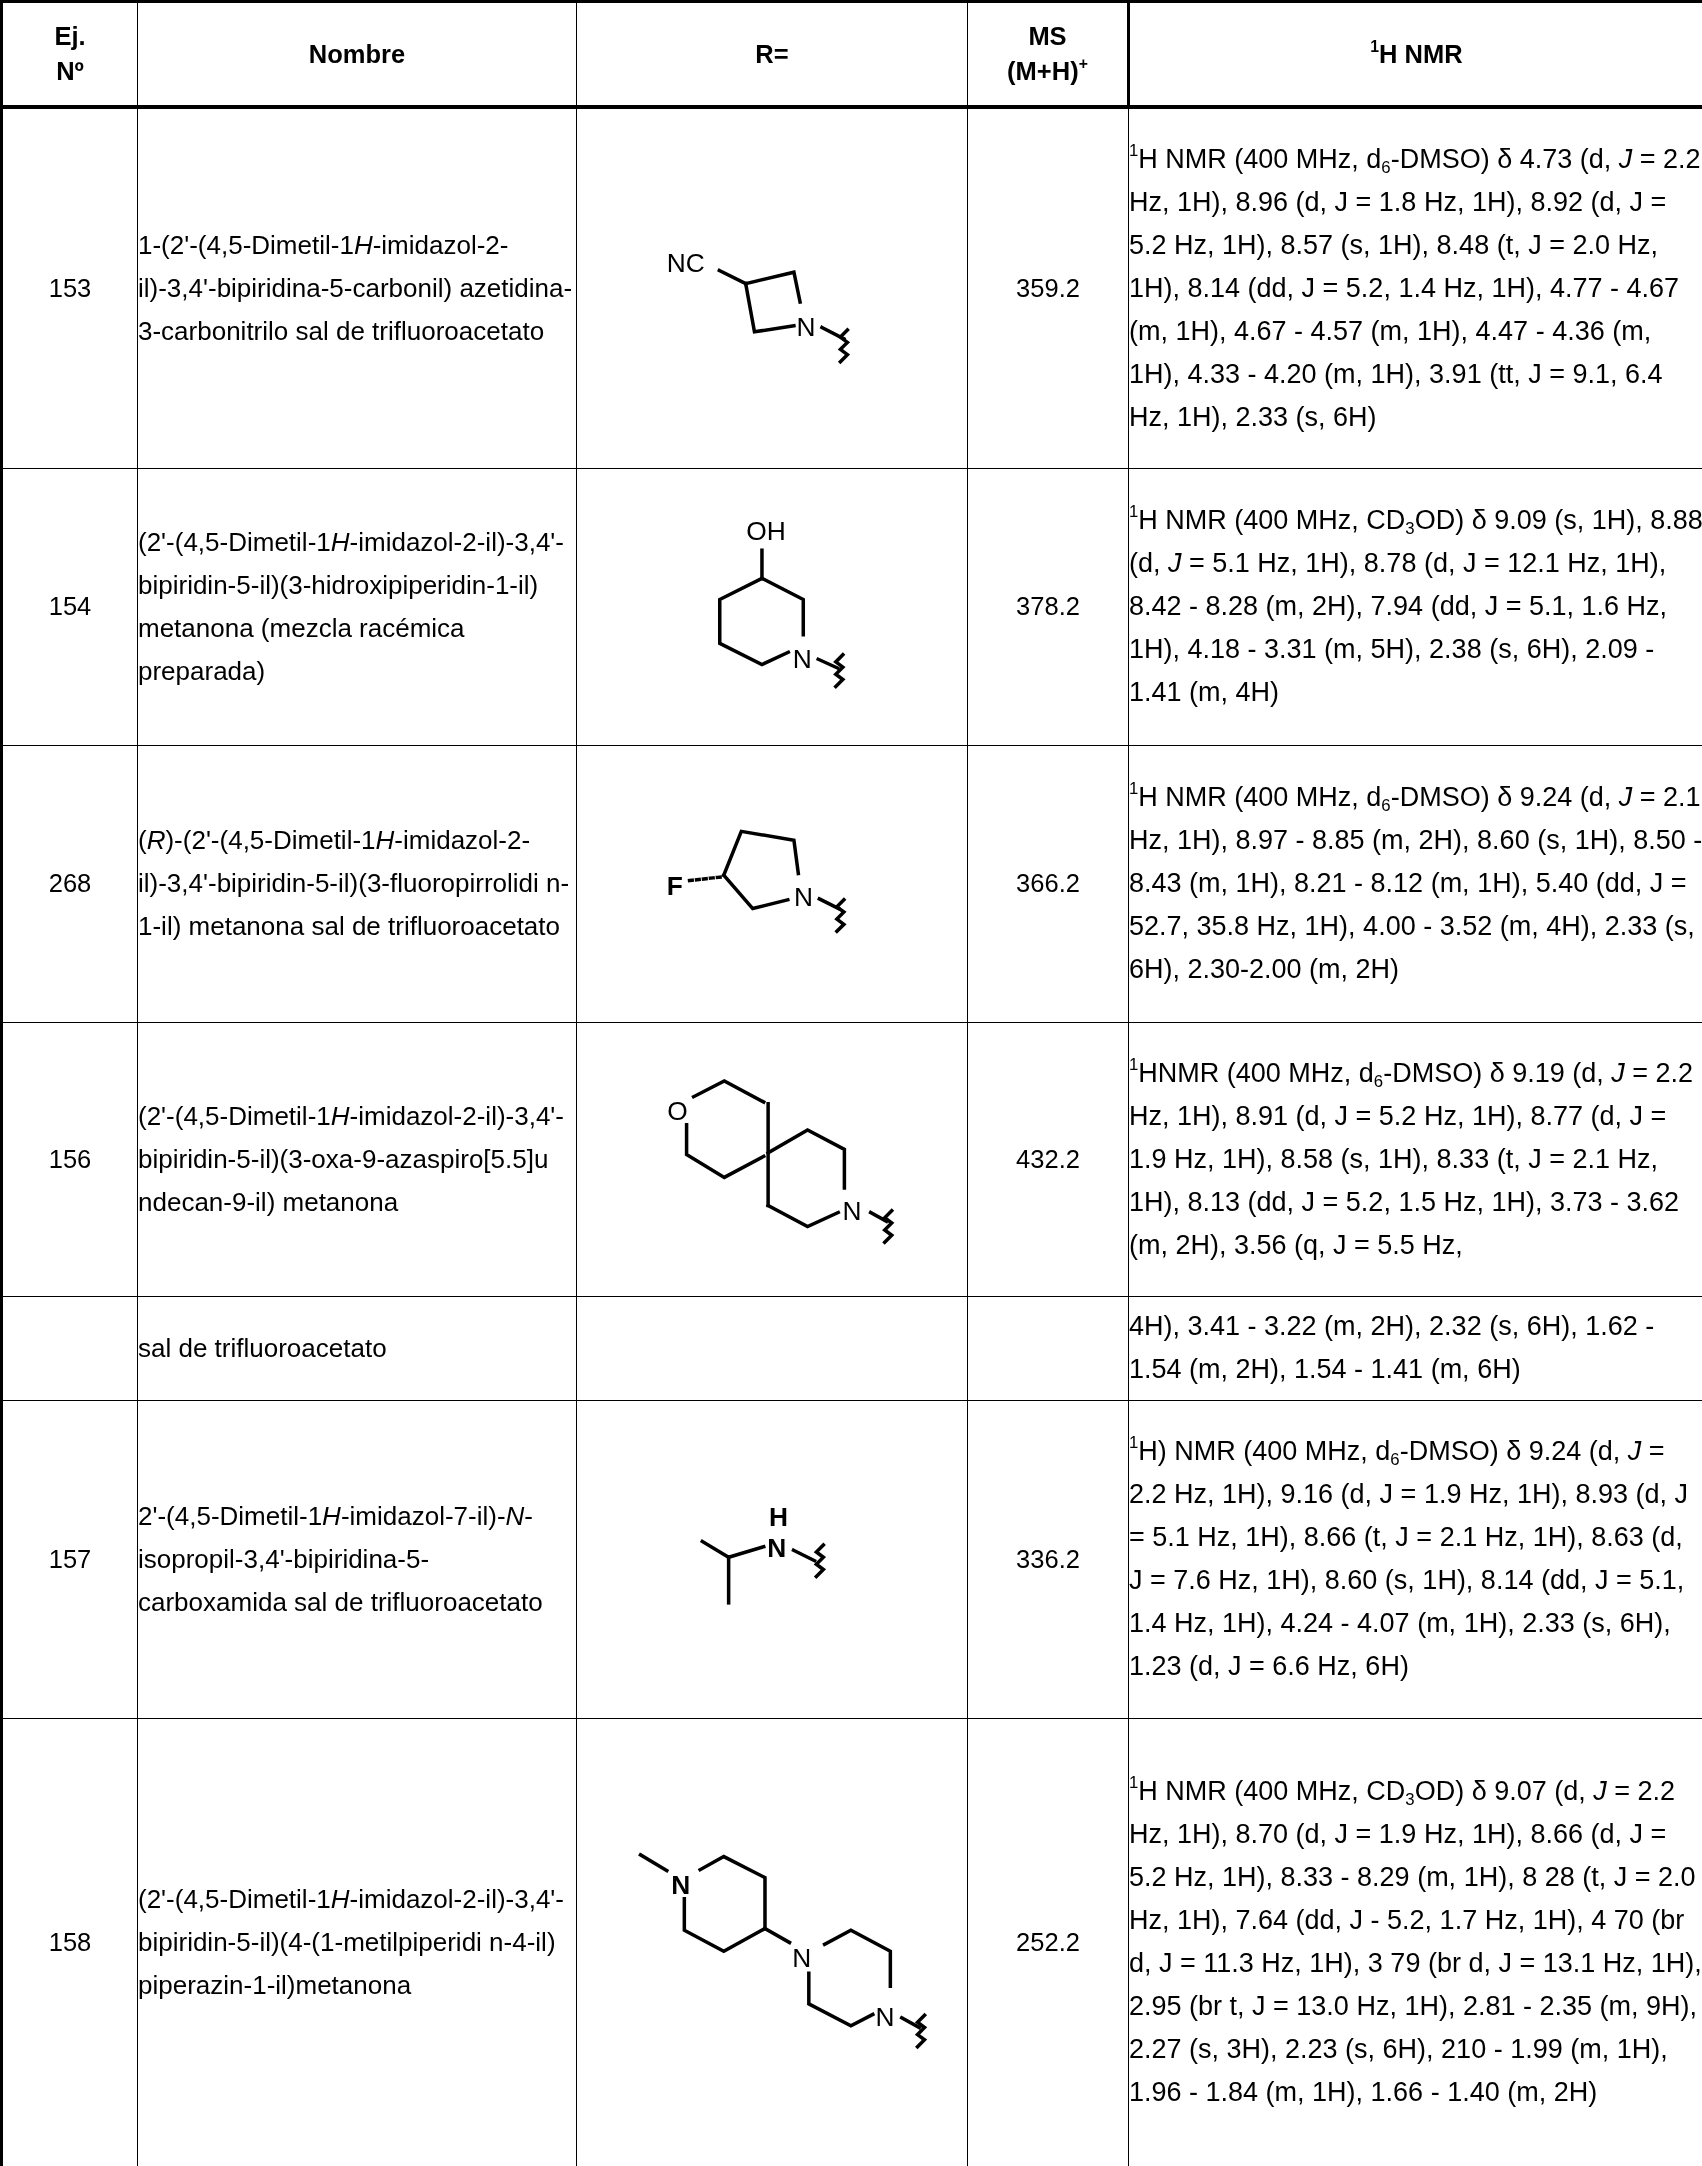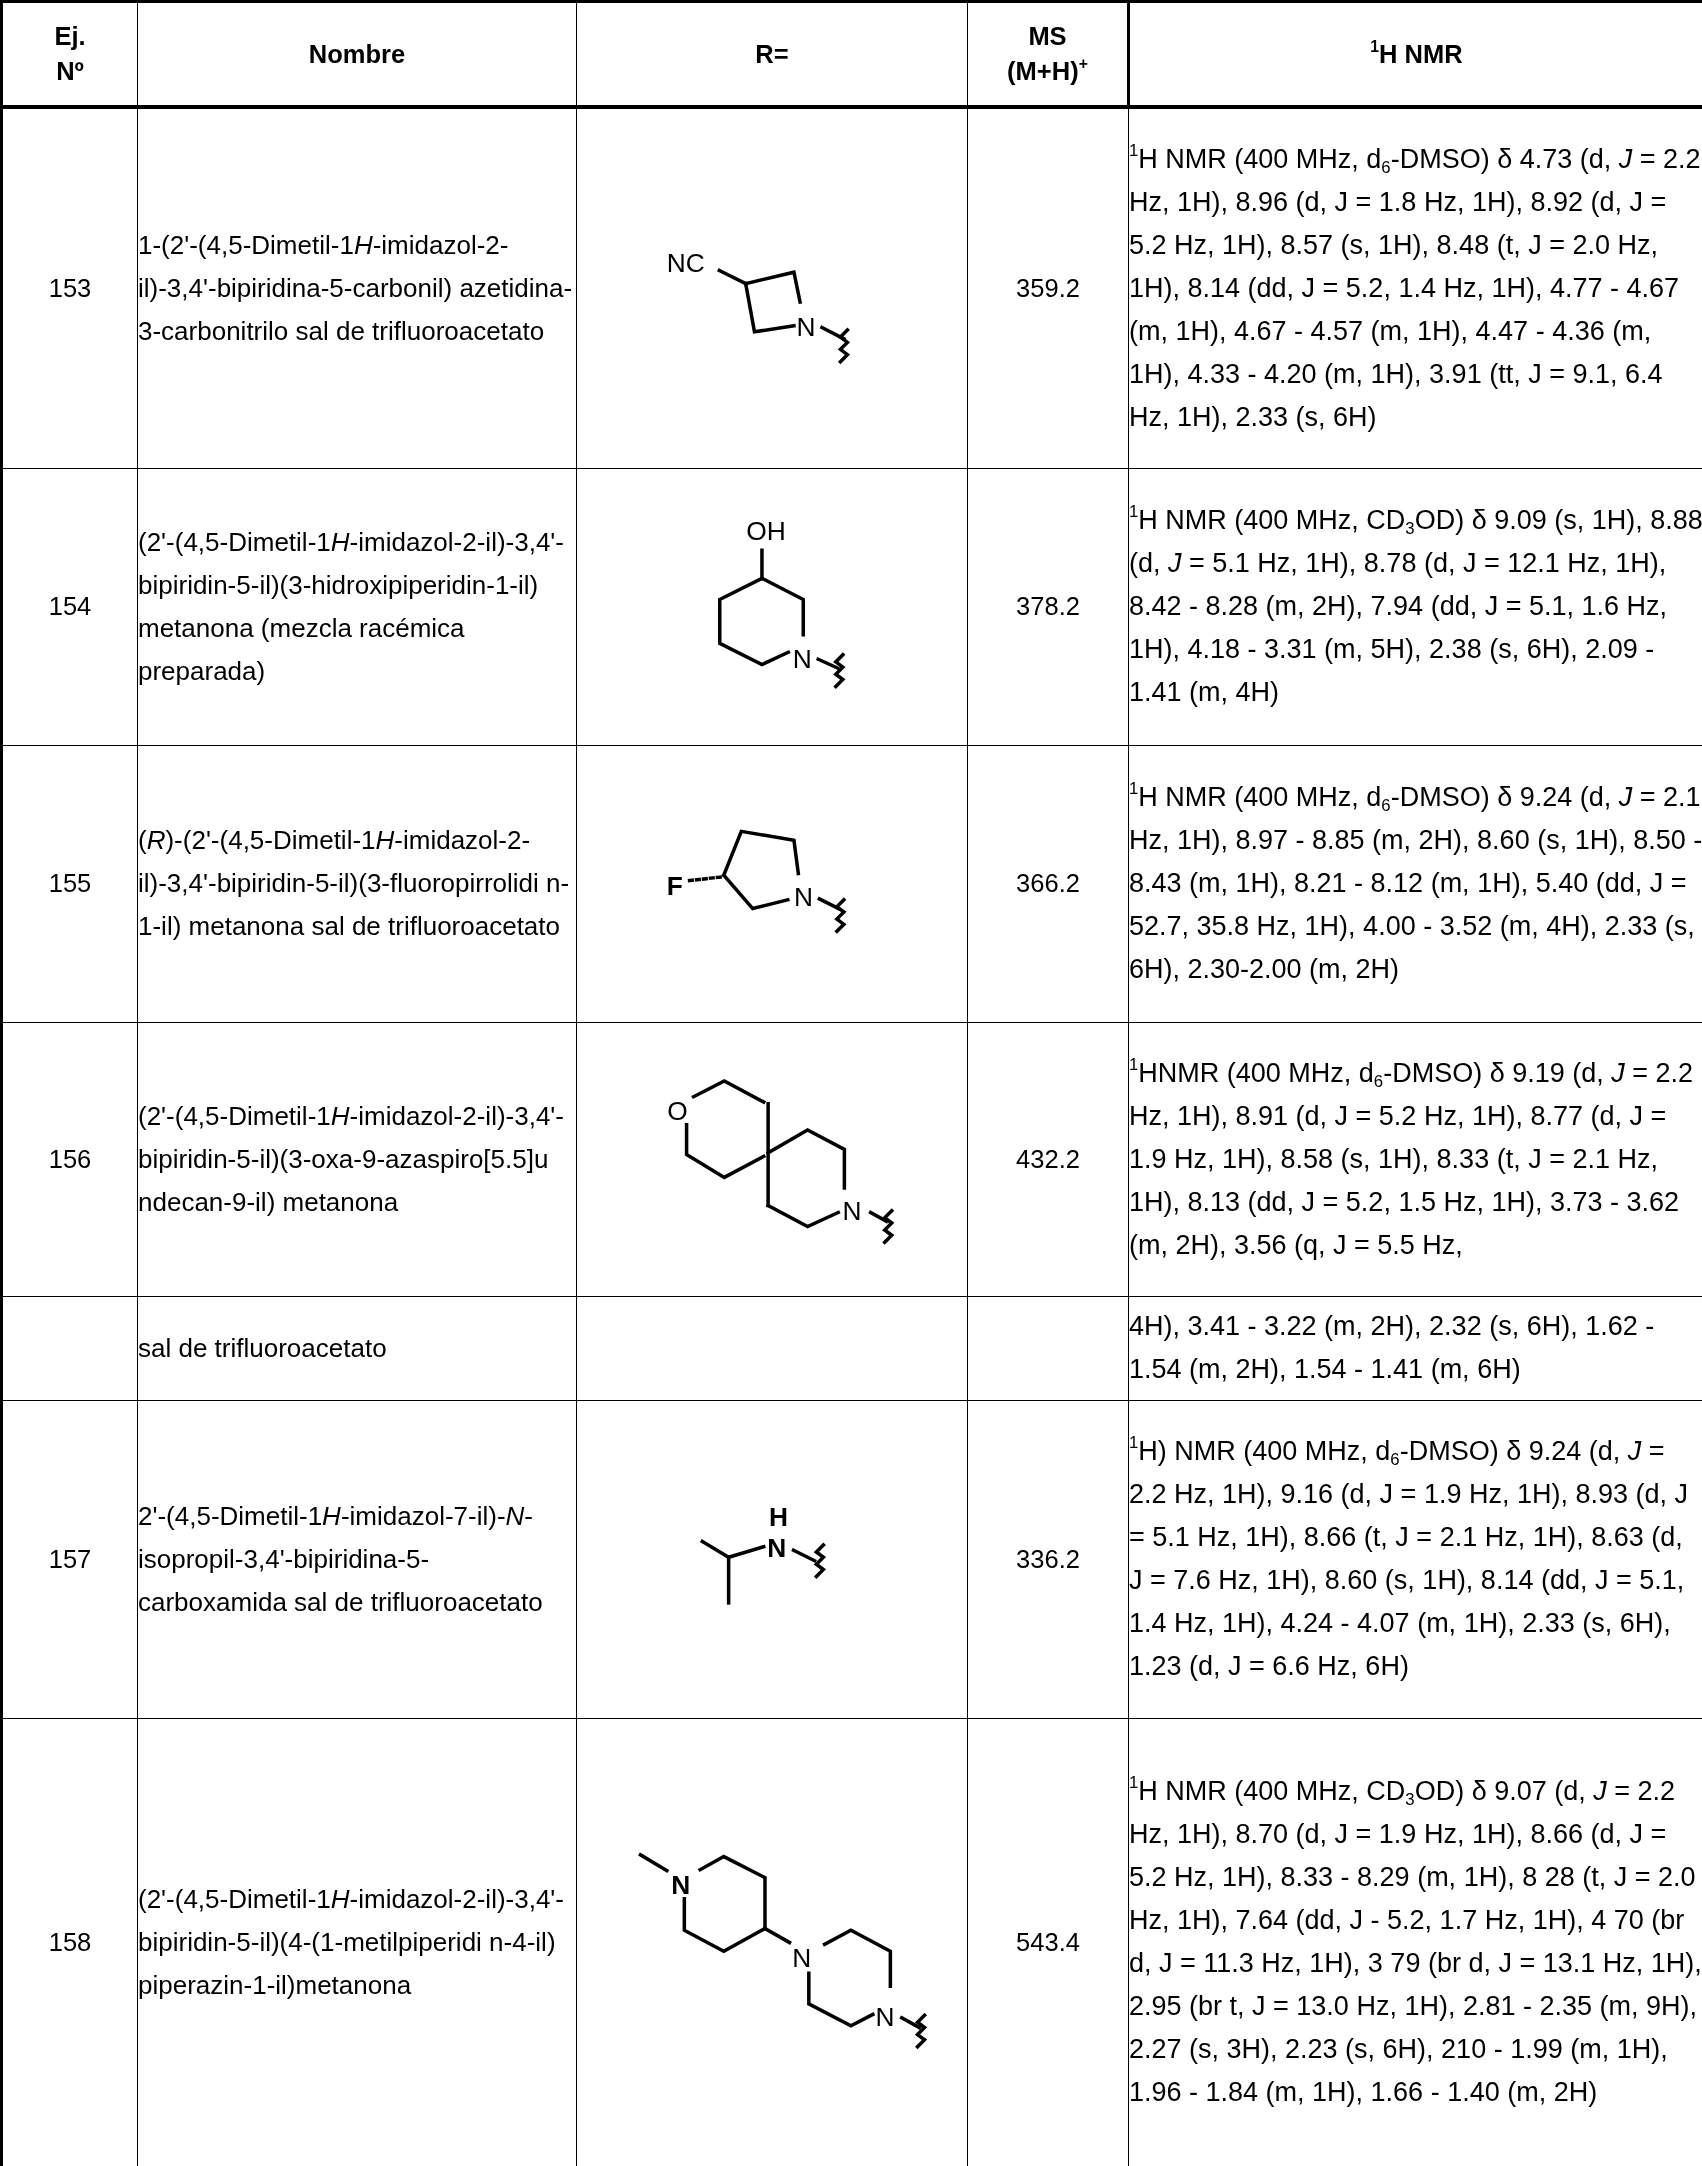--- a/index.html
+++ b/index.html
@@ -117,7 +117,7 @@
     </tr>
 
     <tr style="height:277px">
-      <td class="ej">155</td>
+      <td class="ej">268</td>
       <td class="name">
         <span>(</span><i>R</i><span>)-(2'-(4,5-Dimetil-1</span><i>H</i><span>-imidazol-2-il)-3,4'-bipiridin-5-il)(3-fluoropirrolidi n-1-il) metanona sal de trifluoroacetato</span>
       </td>

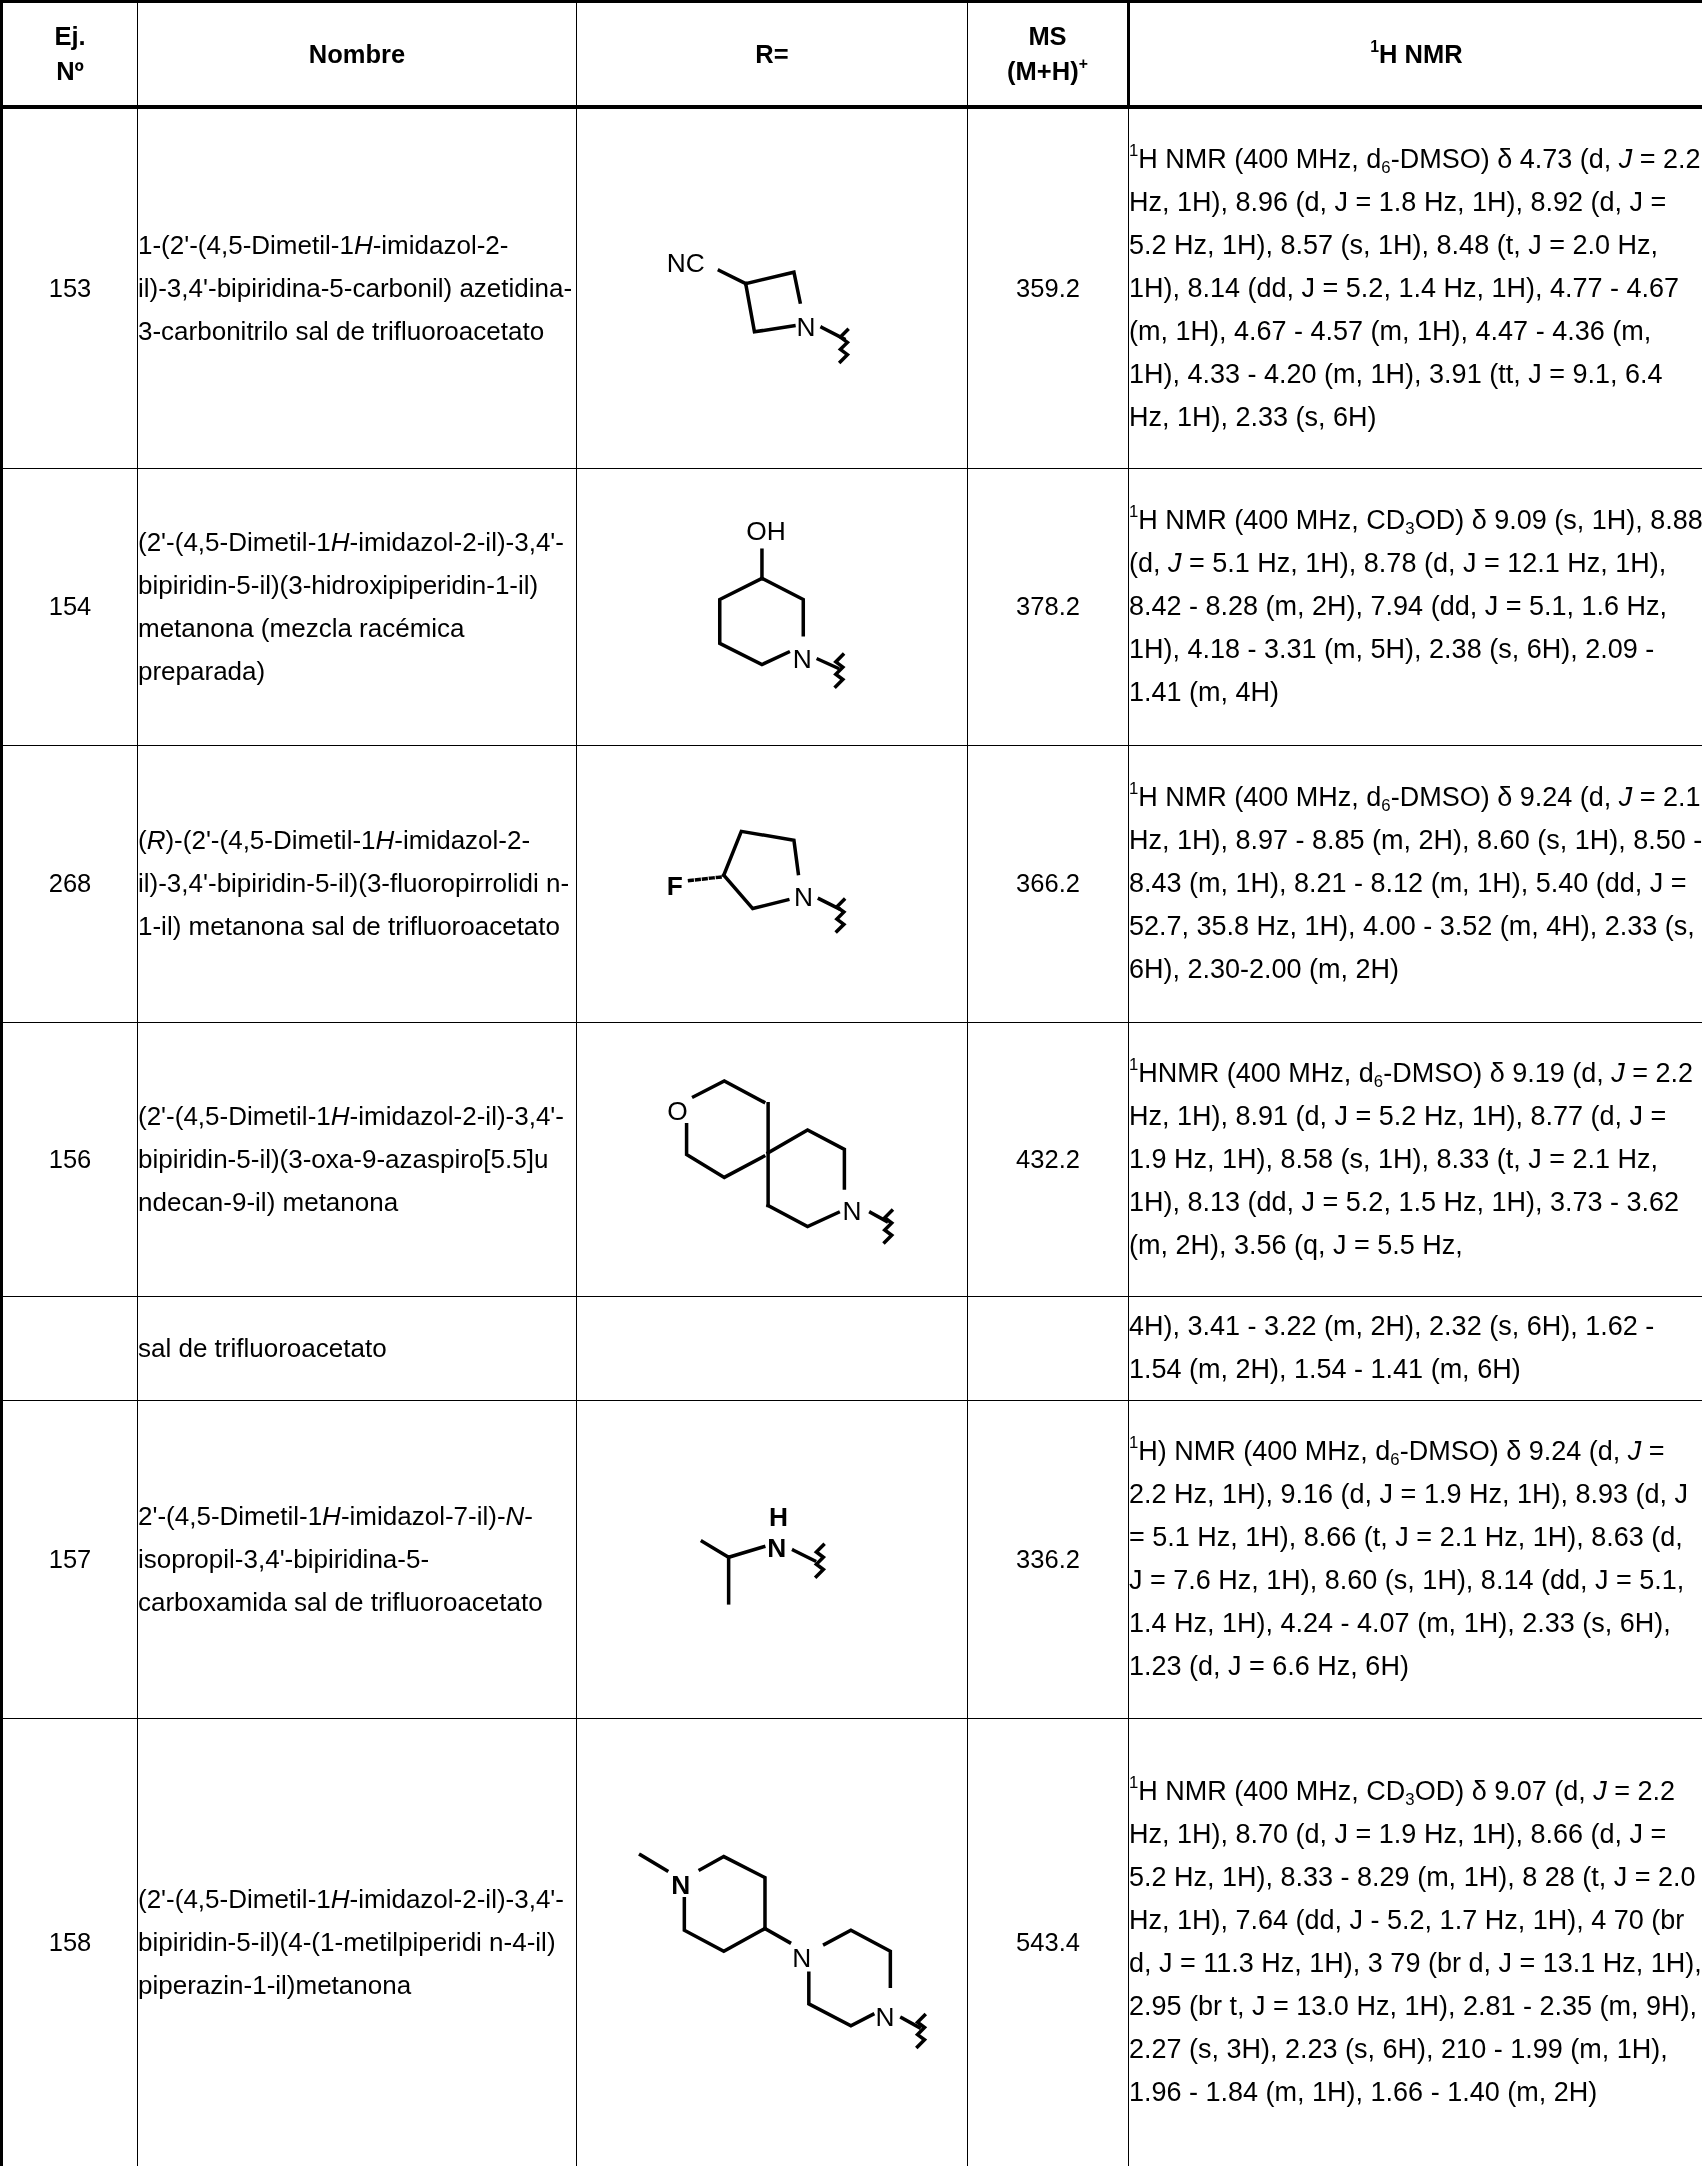--- a/index.html
+++ b/index.html
@@ -211,7 +211,7 @@
           <path d="M364,233 l-8,8 l8,6 l-8,8 l8,6 l-8,8" stroke-width="3"></path>
         </svg>
       </td>
-      <td class="ms ms-col-border">543.4</td>
+      <td class="ms ms-col-border">252.2</td>
       <td class="nmr">
         <sup>1</sup><span>H NMR (400 MHz, CD</span><sub>3</sub><span>OD) δ 9.07 (d, </span><i>J</i> <span>= 2.2 Hz, 1H), 8.70 (d, J = 1.9 Hz, 1H), 8.66 (d, J = 5.2 Hz, 1H), 8.33 - 8.29 (m, 1H), 8 28 (t, J = 2.0 Hz, 1H), 7.64 (dd, J - 5.2, 1.7 Hz, 1H), 4 70 (br d, J = 11.3 Hz, 1H), 3 79 (br d, J = 13.1 Hz, 1H), 2.95 (br t, J = 13.0 Hz, 1H), 2.81 - 2.35 (m, 9H), 2.27 (s, 3H), 2.23 (s, 6H), 210 - 1.99 (m, 1H), 1.96 - 1.84 (m, 1H), 1.66 - 1.40 (m, 2H)</span>
       </td>

